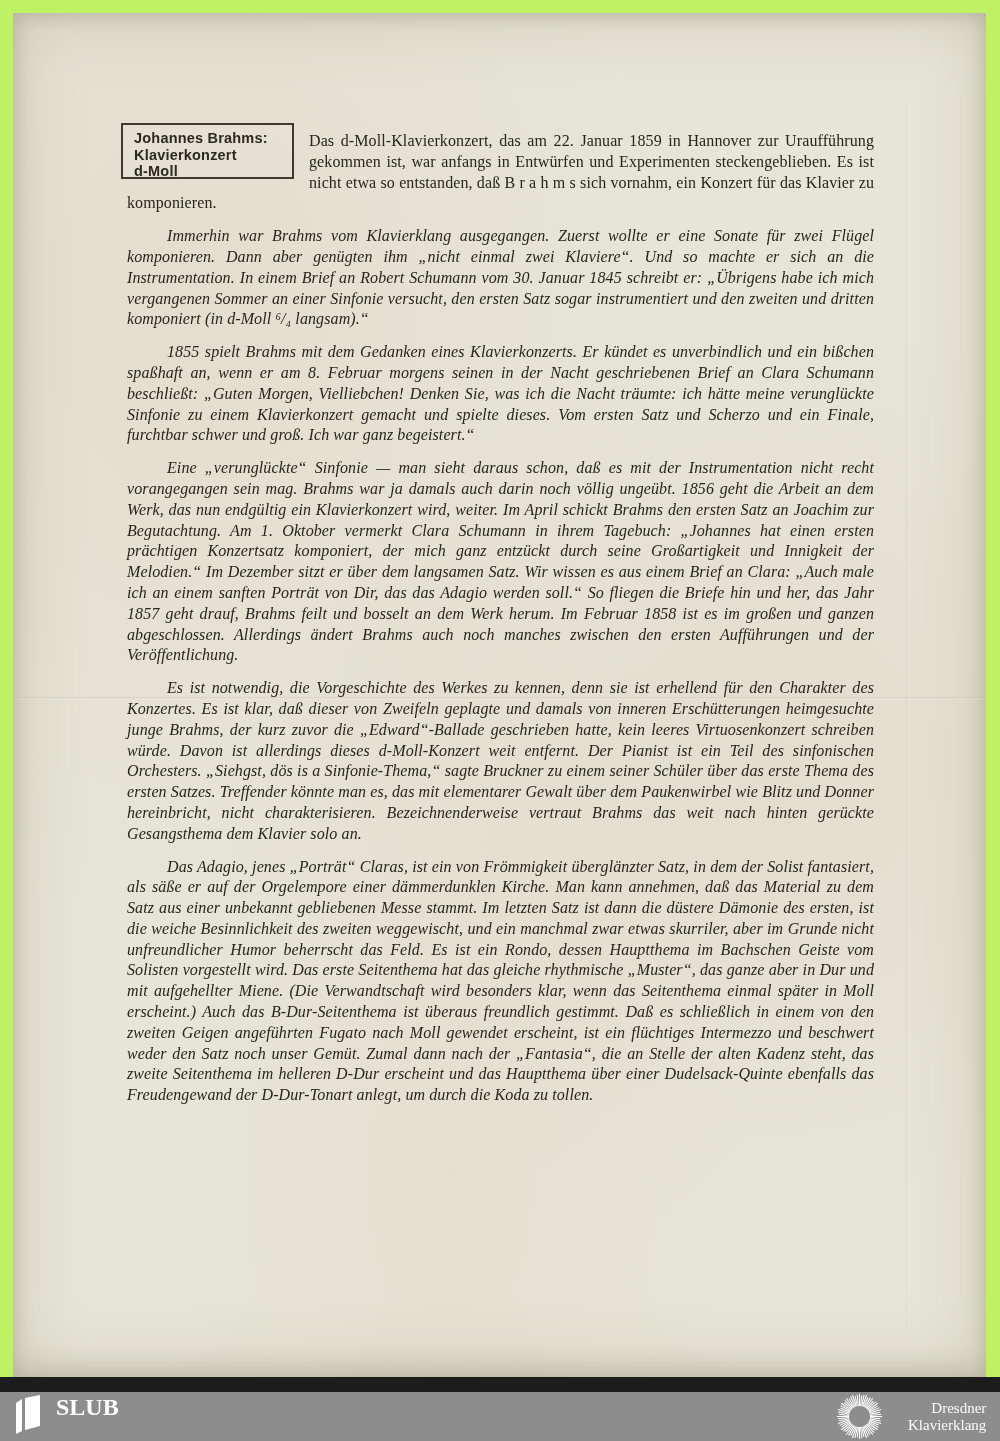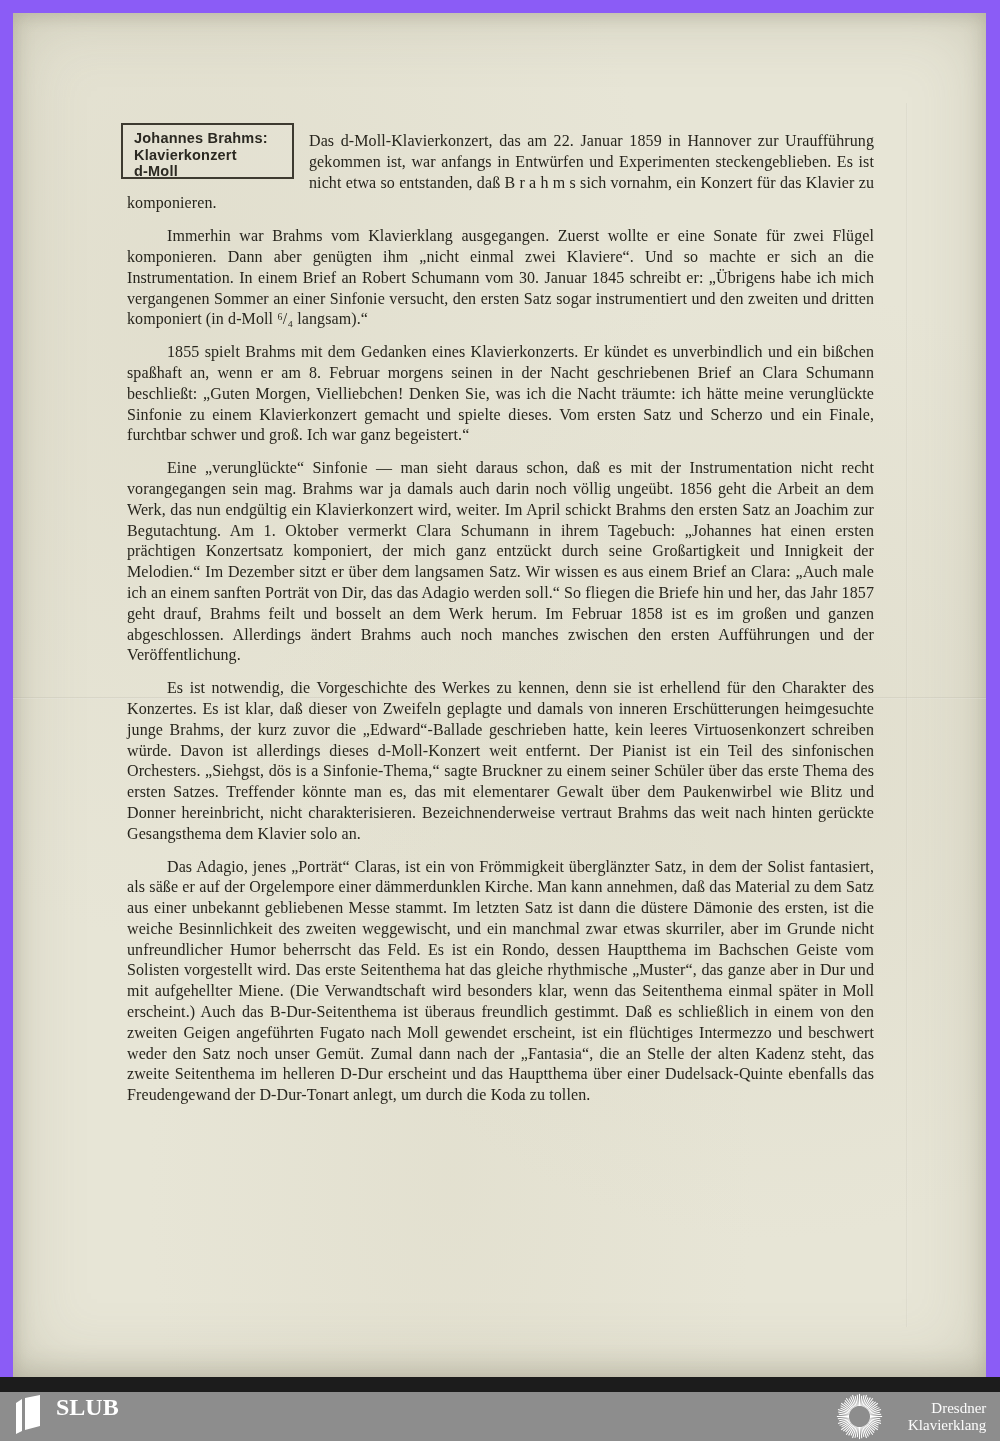--- a/index.html
+++ b/index.html
@@ -3,7 +3,7 @@
 <meta charset="utf-8">
 <style>
   html,body{margin:0;padding:0;background:#3a3937;}
-  .stage{position:relative;width:1000px;height:1441px;background:#8b5cf6;overflow:hidden;
+  .stage{position:relative;width:1000px;height:1441px;background:#bef264;overflow:hidden;
          font-family:"Liberation Serif",serif;}
   
   .paper{position:absolute;left:13px;top:13px;width:973px;height:1364px;

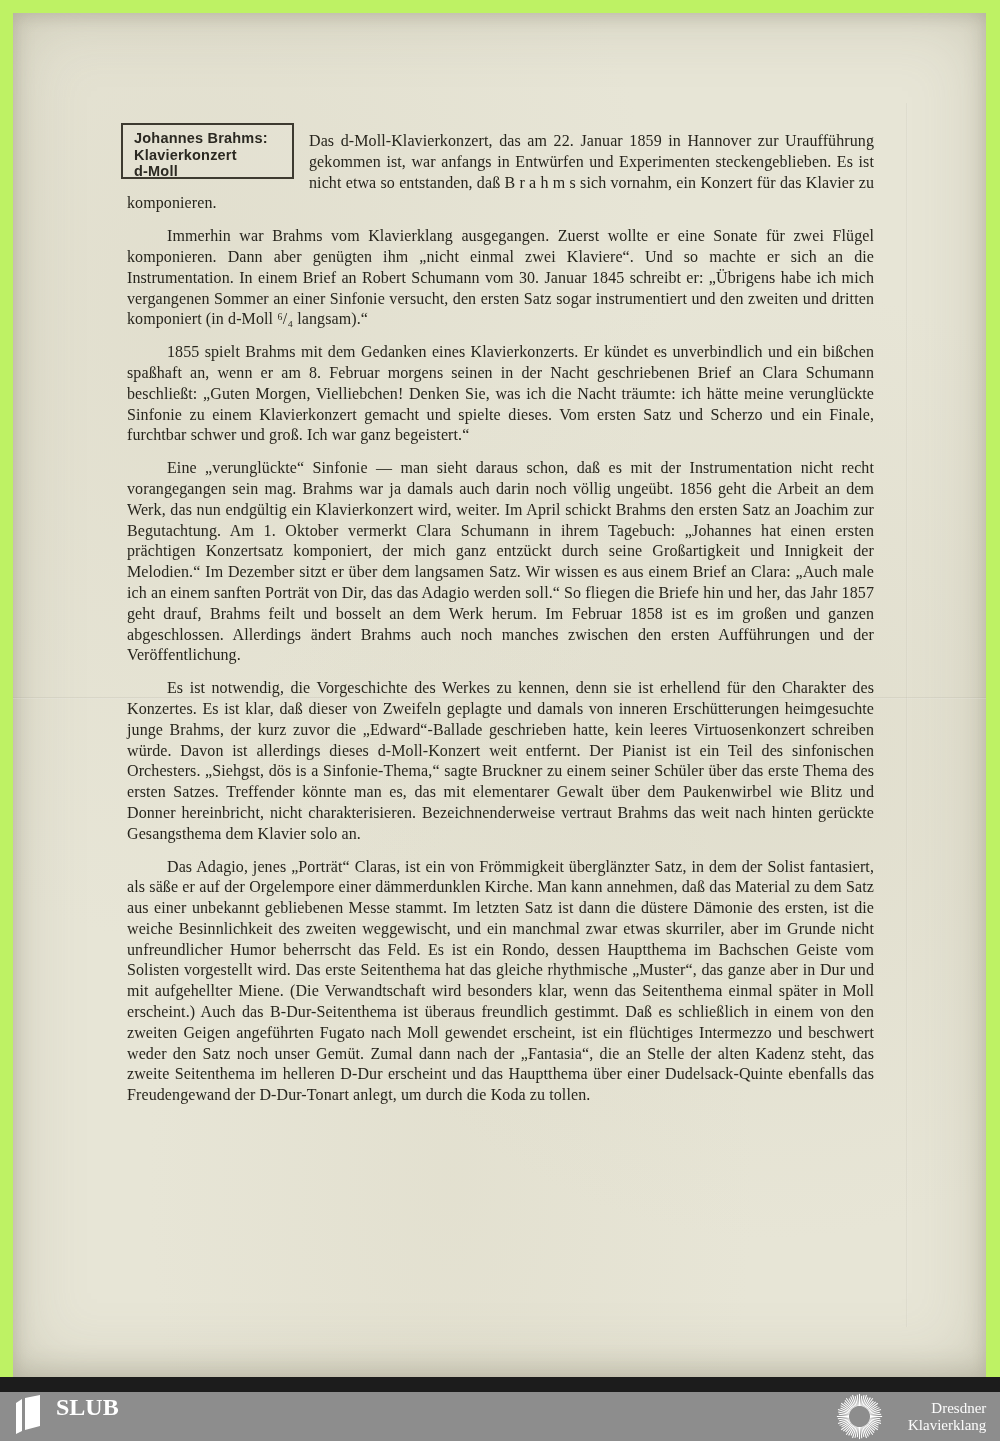--- a/index.html
+++ b/index.html
@@ -23,7 +23,7 @@
              font-size:16px;line-height:20.8px;text-align:justify;
              letter-spacing:.1px;}
   .textblock p{margin:12px;padding:0;}
-  .textblock p + p{text-indent:40px;}
+  .textblock p + p{text-indent:40px;font-style:italic;}
   .heading-box{float:left;width:152px;height:42px;margin:4px 15px 0 6px;
                border:2px solid rgba(42,40,30,.9);padding:5px 6px 5px 11px;
                font-family:"Liberation Sans",sans-serif;font-weight:bold;

